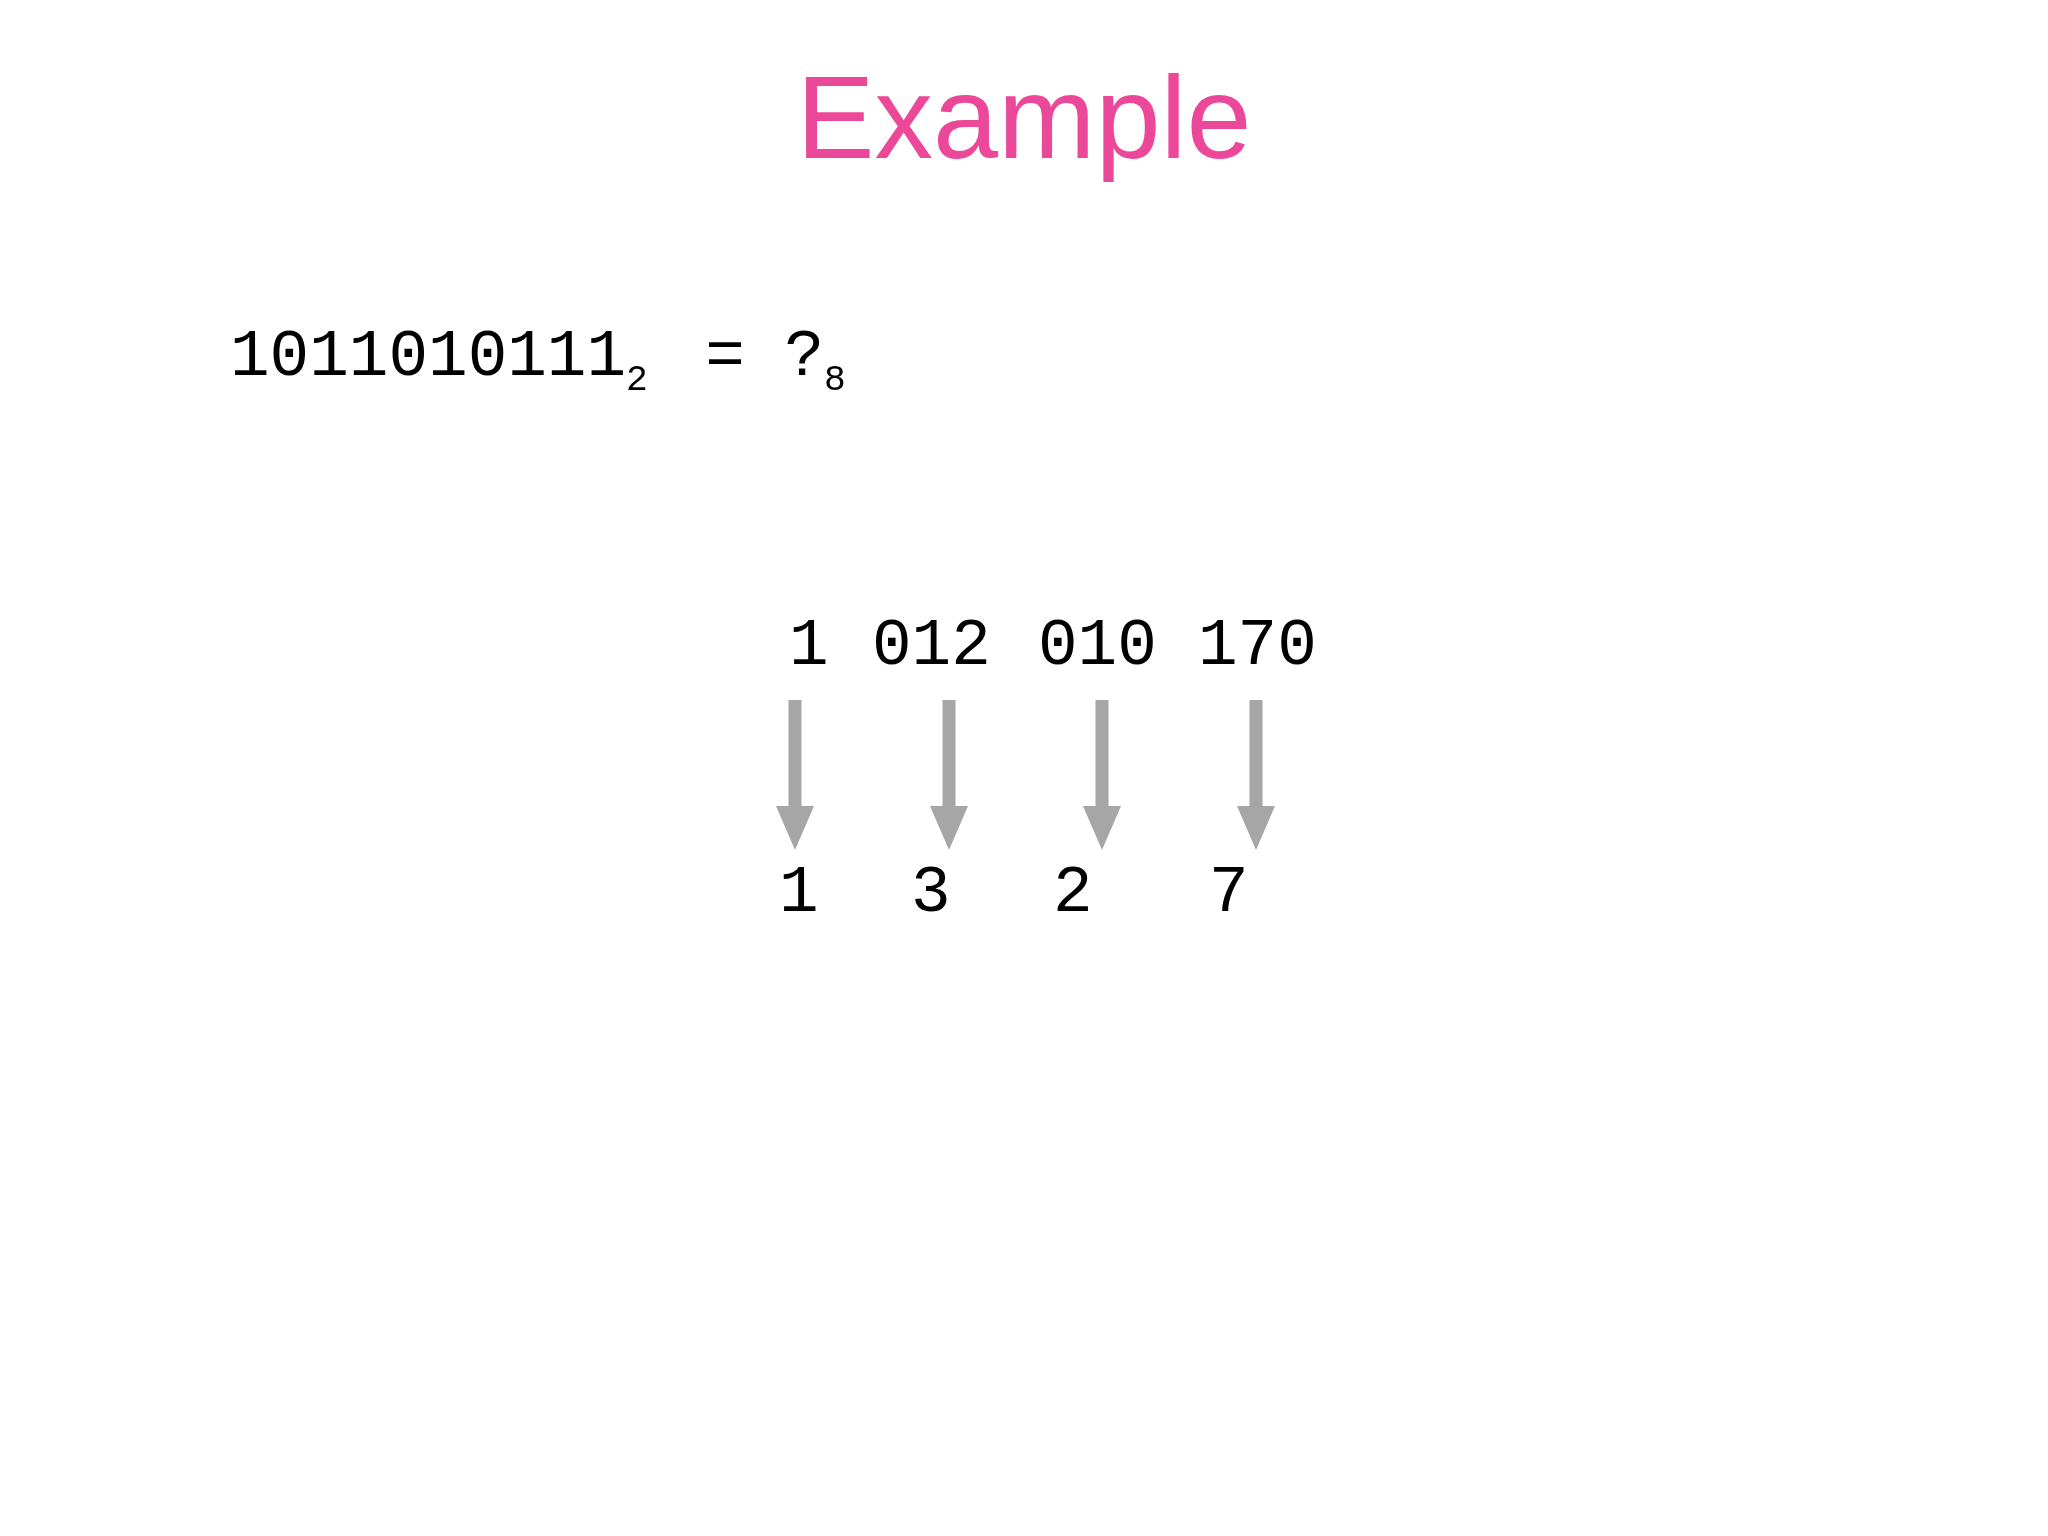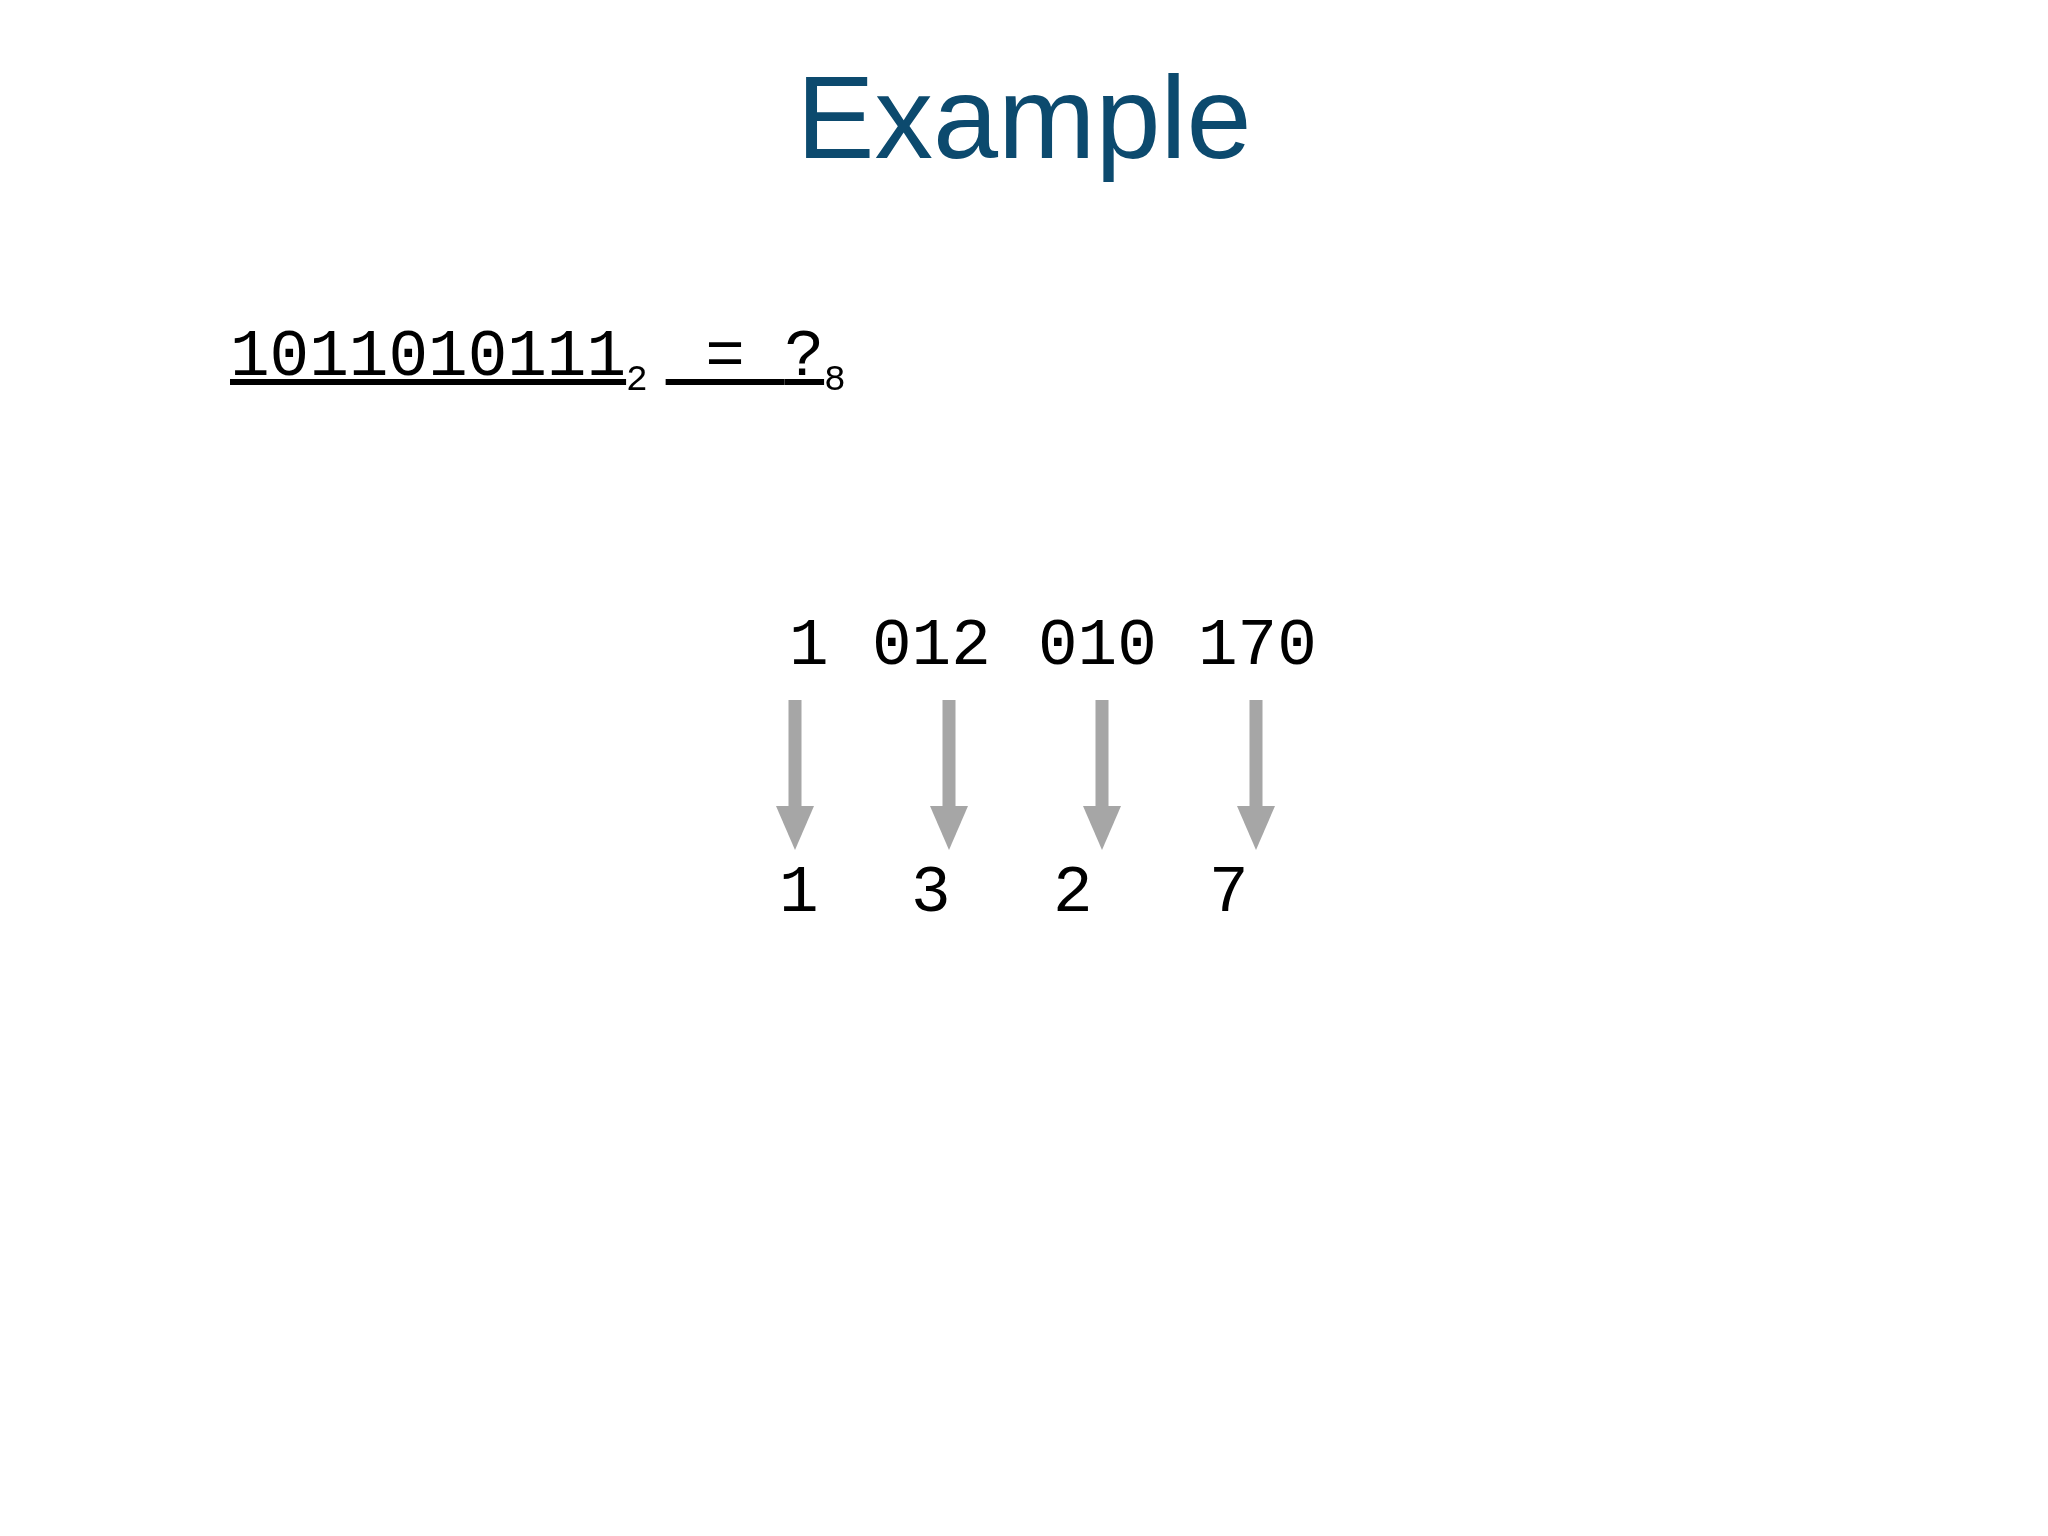--- a/index.html
+++ b/index.html
@@ -19,7 +19,7 @@
     font-family:"Liberation Sans","DejaVu Sans",sans-serif;
     font-size:117px;
     line-height:1;
-    color:#0c4a6e;
+    color:#ec4899;
   }
   .mono {
     position:absolute;

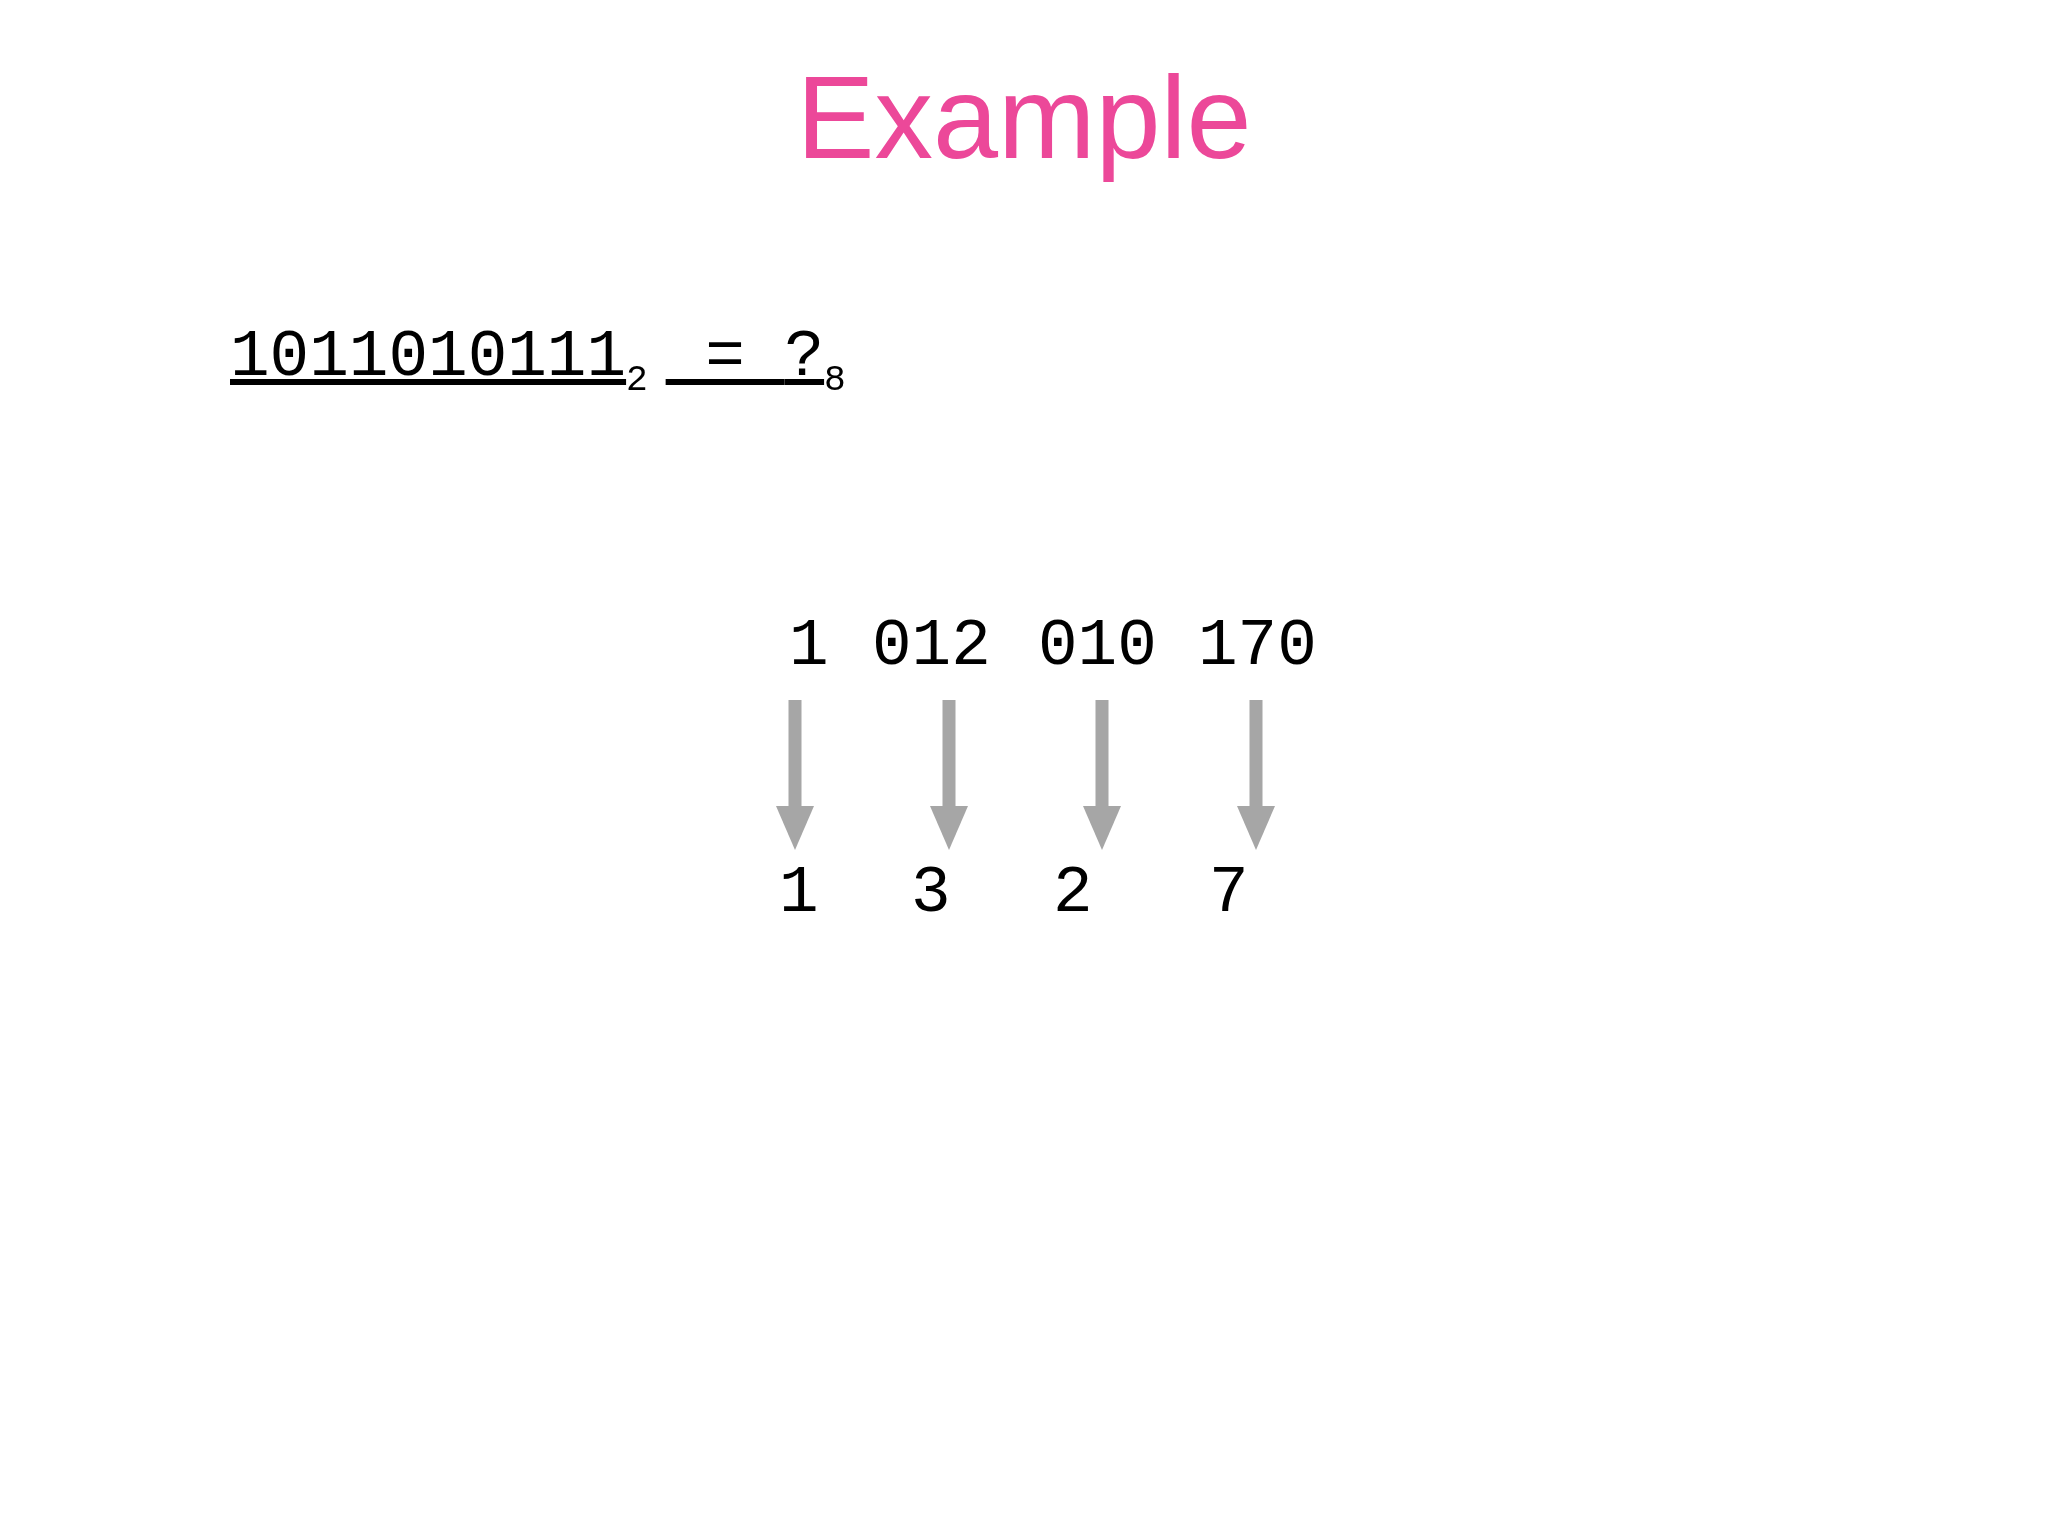--- a/index.html
+++ b/index.html
@@ -35,7 +35,7 @@
     position:relative;
     top:0.42em;
   }
-  .eq-problem  { left:230px;  top:325px;text-decoration:underline; }
+  .eq-problem  { left:230px;  top:325px; }
   .eq-solution { left:1207px; top:1232px; }
   .group-row-item { top:614px; }
   .octal-row-item { top:861px; }

